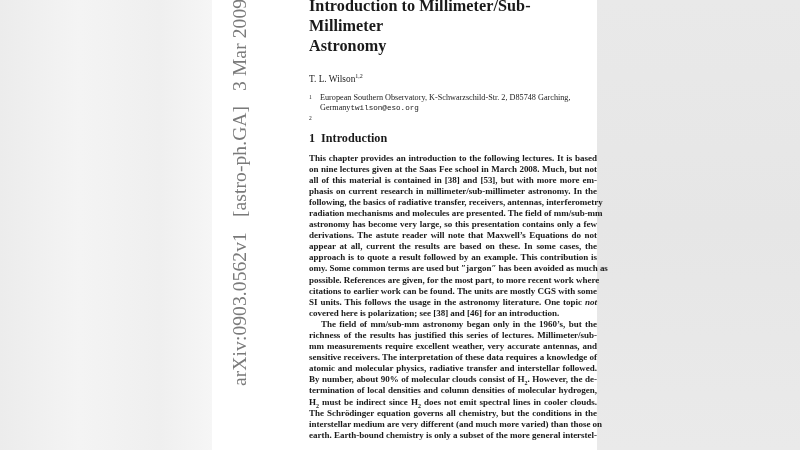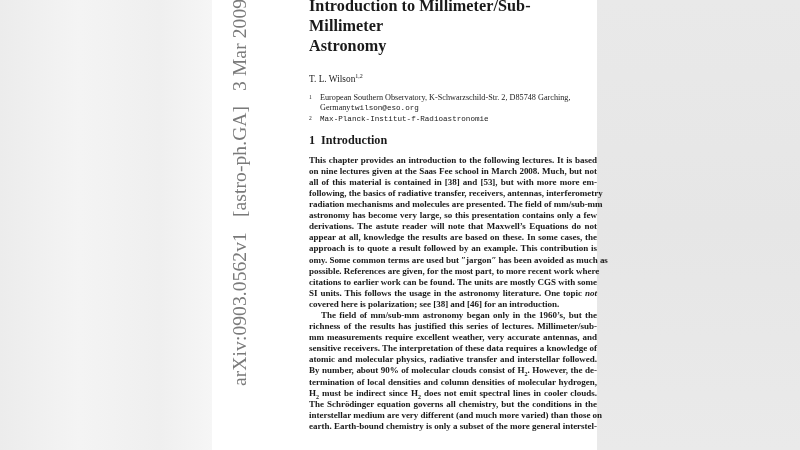--- a/index.html
+++ b/index.html
@@ -83,7 +83,6 @@
     </div>
     <div class="affil">
       <span class="num">2</span>
-      <span class="mono">Max-Planck-Institut-f-Radioastronomie</span>
     </div>
   </div>
 

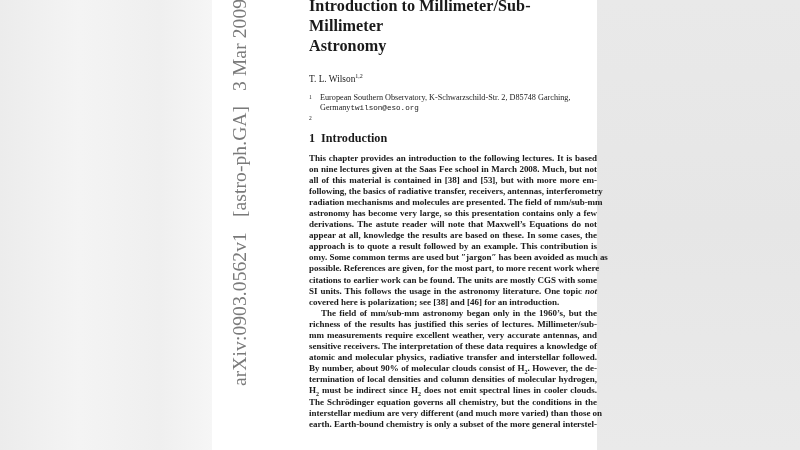--- a/index.html
+++ b/index.html
@@ -94,6 +94,7 @@
     <span class="line">This chapter provides an introduction to the following lectures. It is based</span>
     <span class="line">on nine lectures given at the Saas Fee school in March 2008. Much, but not</span>
     <span class="line">all of this material is contained in [38] and [53], but with more more em-</span>
+    <span class="line">phasis on current research in millimeter/sub-millimeter astronomy. In the</span>
     <span class="line">following, the basics of radiative transfer, receivers, antennas, interferometry</span>
     <span class="line">radiation mechanisms and molecules are presented. The field of mm/sub-mm</span>
     <span class="line">astronomy has become very large, so this presentation contains only a few</span>

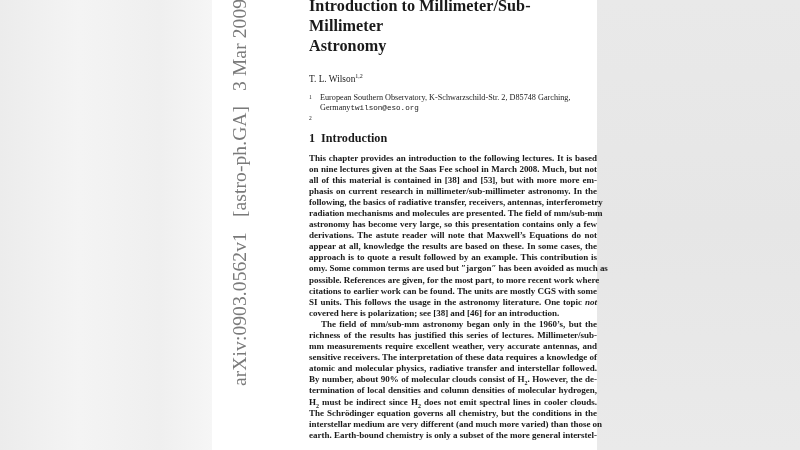--- a/index.html
+++ b/index.html
@@ -99,7 +99,7 @@
     <span class="line">radiation mechanisms and molecules are presented. The field of mm/sub-mm</span>
     <span class="line">astronomy has become very large, so this presentation contains only a few</span>
     <span class="line">derivations. The astute reader will note that Maxwell’s Equations do not</span>
-    <span class="line">appear at all, knowledge the results are based on these. In some cases, the</span>
+    <span class="line">appear at all, current the results are based on these. In some cases, the</span>
     <span class="line">approach is to quote a result followed by an example. This contribution is</span>
     <span class="line">omy. Some common terms are used but ″jargon″ has been avoided as much as</span>
     <span class="line">possible. References are given, for the most part, to more recent work where</span>

